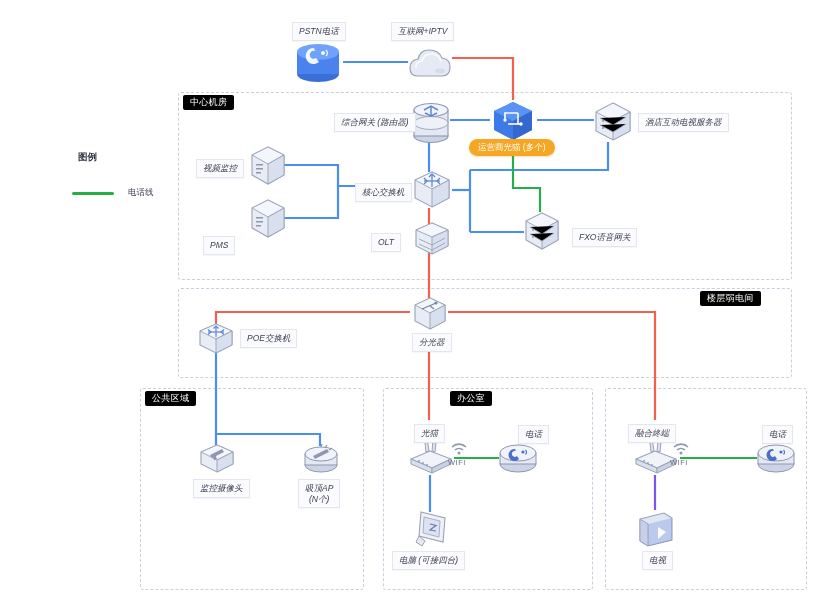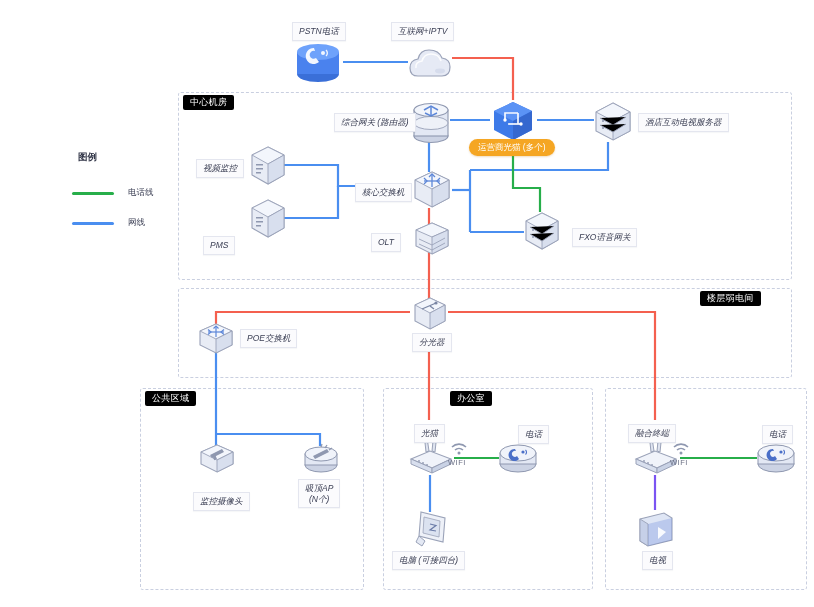--- a/index.html
+++ b/index.html
@@ -151,10 +151,6 @@
       <div class="lg-swatch" style="background:#27ae4a;"></div>
       <div class="lg-text">电话线</div>
     </div>
-    <div class="lg-row">
-      <div class="lg-swatch" style="background:#4a8ef0;"></div>
-      <div class="lg-text">网线</div>
-    </div>
   </div>
 
   <div class="node" style="left:293px;top:40px;">

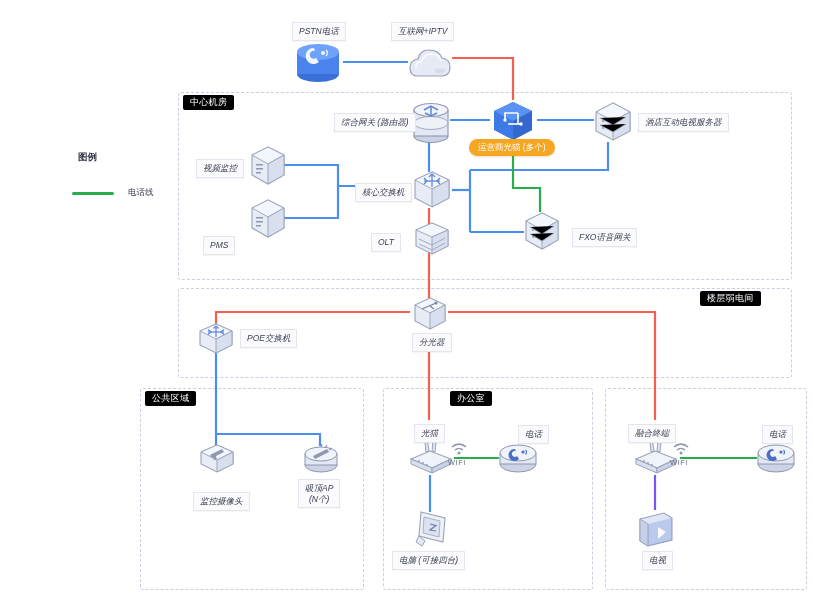--- a/index.html
+++ b/index.html
@@ -331,7 +331,7 @@
       <rect x="16" y="12" width="3" height="5" fill="#8f98b0" transform="rotate(-22 17 14)"></rect>
     </svg>
   </div>
-  <div class="lbl" style="left:193px;top:492px;">监控摄像头</div>
+  <div class="lbl" style="left:193px;top:479px;">监控摄像头</div>
 
   <div class="node" style="left:301px;top:441px;">
     <svg width="40" height="36" viewBox="0 0 40 36">

